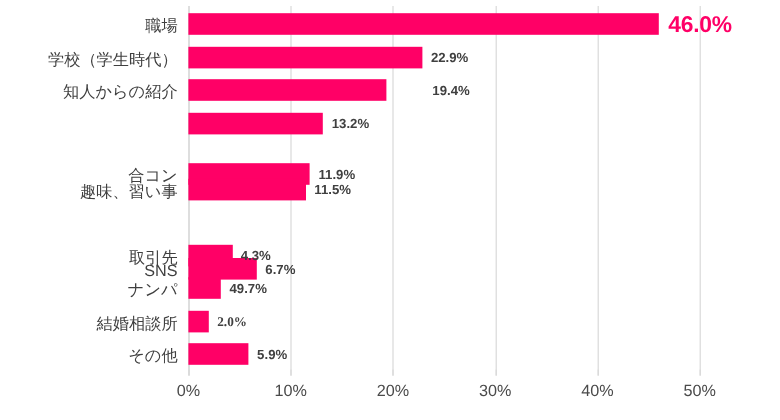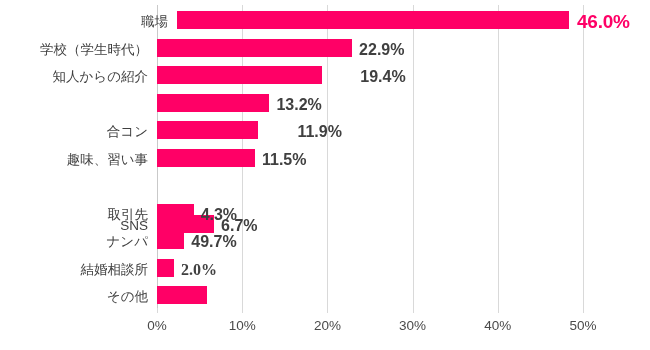--- a/index.html
+++ b/index.html
@@ -125,7 +125,7 @@
       <div class="gridline" style="left: 255.6px;"></div>
       <div class="gridline" style="left: 340.8px;"></div>
       <div class="gridline" style="left: 426px;"></div>
-      <div class="bar-row" style="top: 3px; margin-left: 20px;">
+      <div class="bar-row" style="top: 3px;">
         <div class="cat-label">職場</div>
         <div class="bar" title="職場 46.0%" style="width: 391.92px; background: rgb(255, 0, 102);"></div>
         <div class="bar-value highlight" style="left: 391.92px;">46.0%</div>

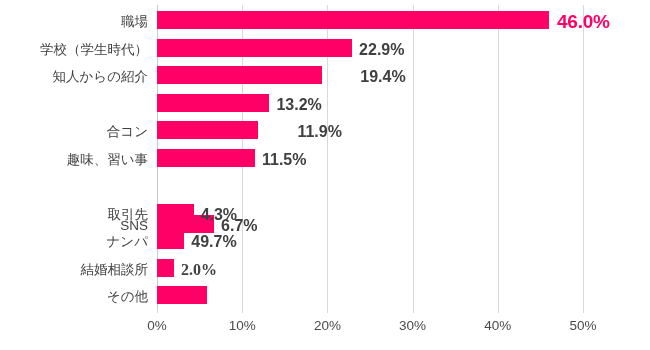--- a/index.html
+++ b/index.html
@@ -76,7 +76,7 @@
     height: 27.5px;
     line-height: 27.5px;
     white-space: nowrap;
-    font-size: 16px;
+    font-size: 11px;
     font-weight: bold;
     color: #404040;
     padding-left: 7px;

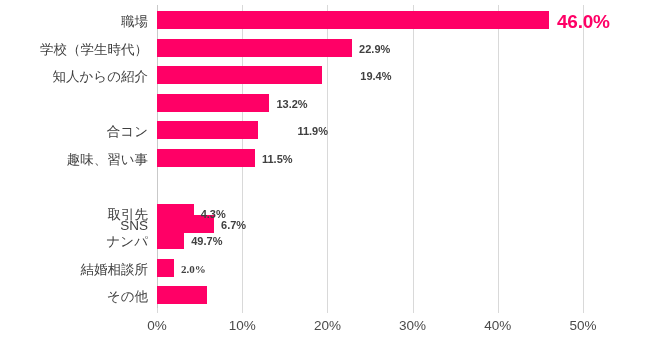--- a/index.html
+++ b/index.html
@@ -144,7 +144,7 @@
         <div class="bar" title="出会い系アプリ 13.2%" style="width: 112.464px; background: rgb(255, 0, 102);"></div>
         <div class="bar-value" style="left: 112.464px;">13.2%</div>
       </div>
-      <div class="bar-row" style="top: 113px;">
+      <div class="bar-row" style="top: 128px;">
         <div class="cat-label">合コン</div>
         <div class="bar" title="合コン 11.9%" style="width: 101.388px; background: rgb(255, 0, 102);"></div>
         <div class="bar-value" style="left: 101.388px; margin-left: 32px;">11.9%</div>

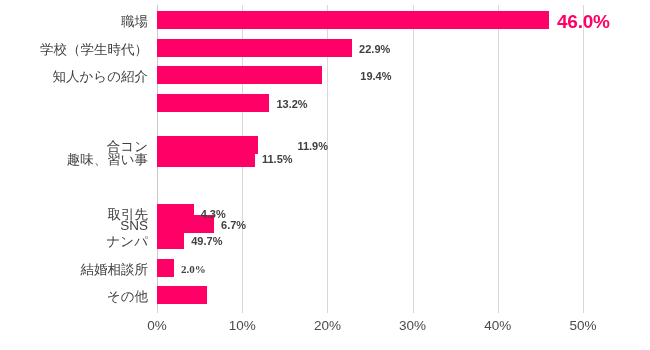--- a/index.html
+++ b/index.html
@@ -147,7 +147,7 @@
       <div class="bar-row" style="top: 128px;">
         <div class="cat-label">合コン</div>
         <div class="bar" title="合コン 11.9%" style="width: 101.388px; background: rgb(255, 0, 102);"></div>
-        <div class="bar-value" style="left: 101.388px; margin-left: 32px;">11.9%</div>
+        <div class="bar-value" style="left: 101.388px;">11.9%</div>
       </div>
       <div class="bar-row" style="top: 140.5px;">
         <div class="cat-label">趣味、習い事</div>

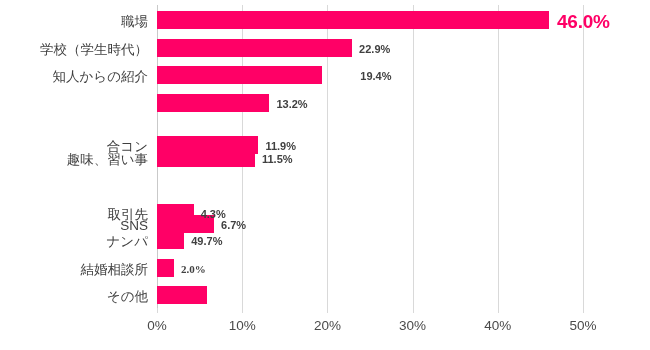--- a/index.html
+++ b/index.html
@@ -177,6 +177,7 @@
       <div class="bar-row" style="top: 278px;">
         <div class="cat-label">その他</div>
         <div class="bar" title="その他 5.9%" style="width: 50.268px; background: rgb(255, 0, 102);"></div>
+        <div class="bar-value" style="left: 50.268px;">5.9%</div>
       </div>
     </div>
 

